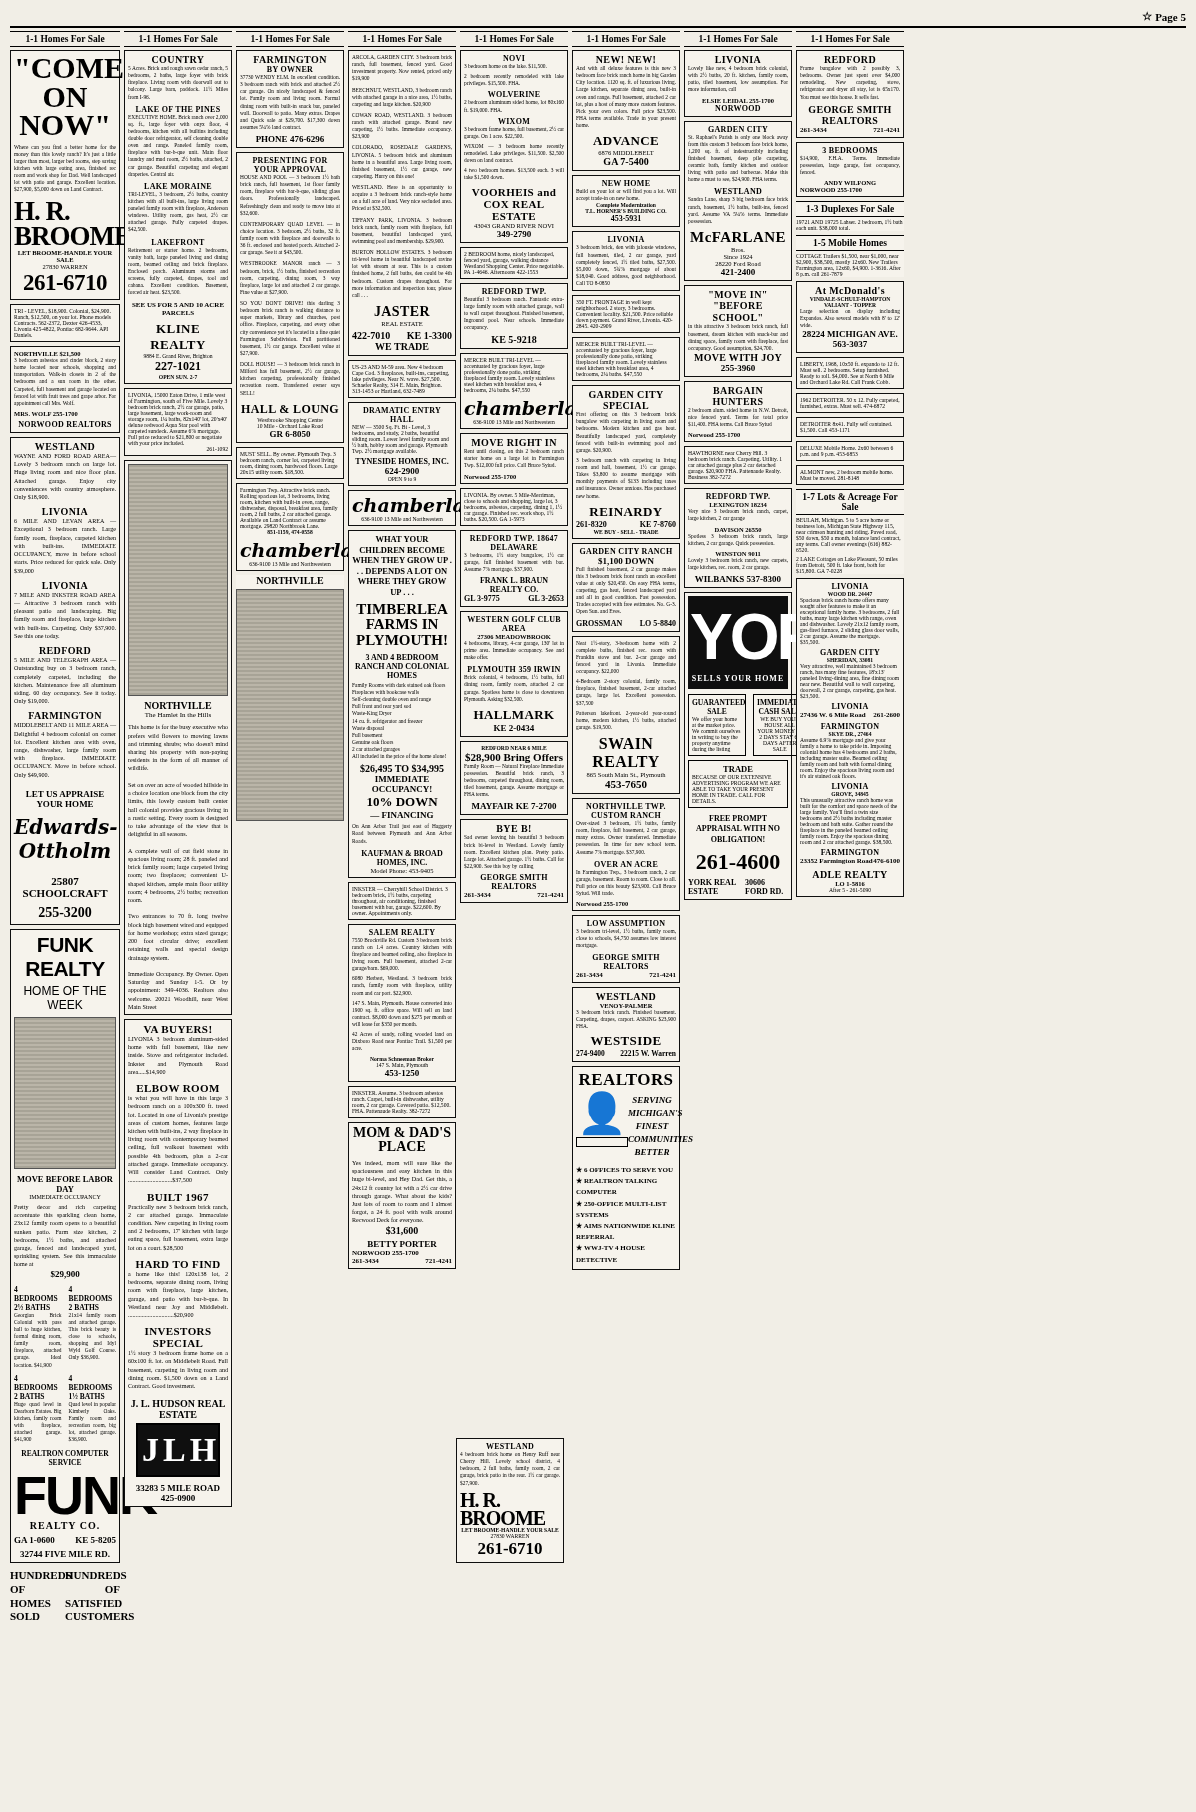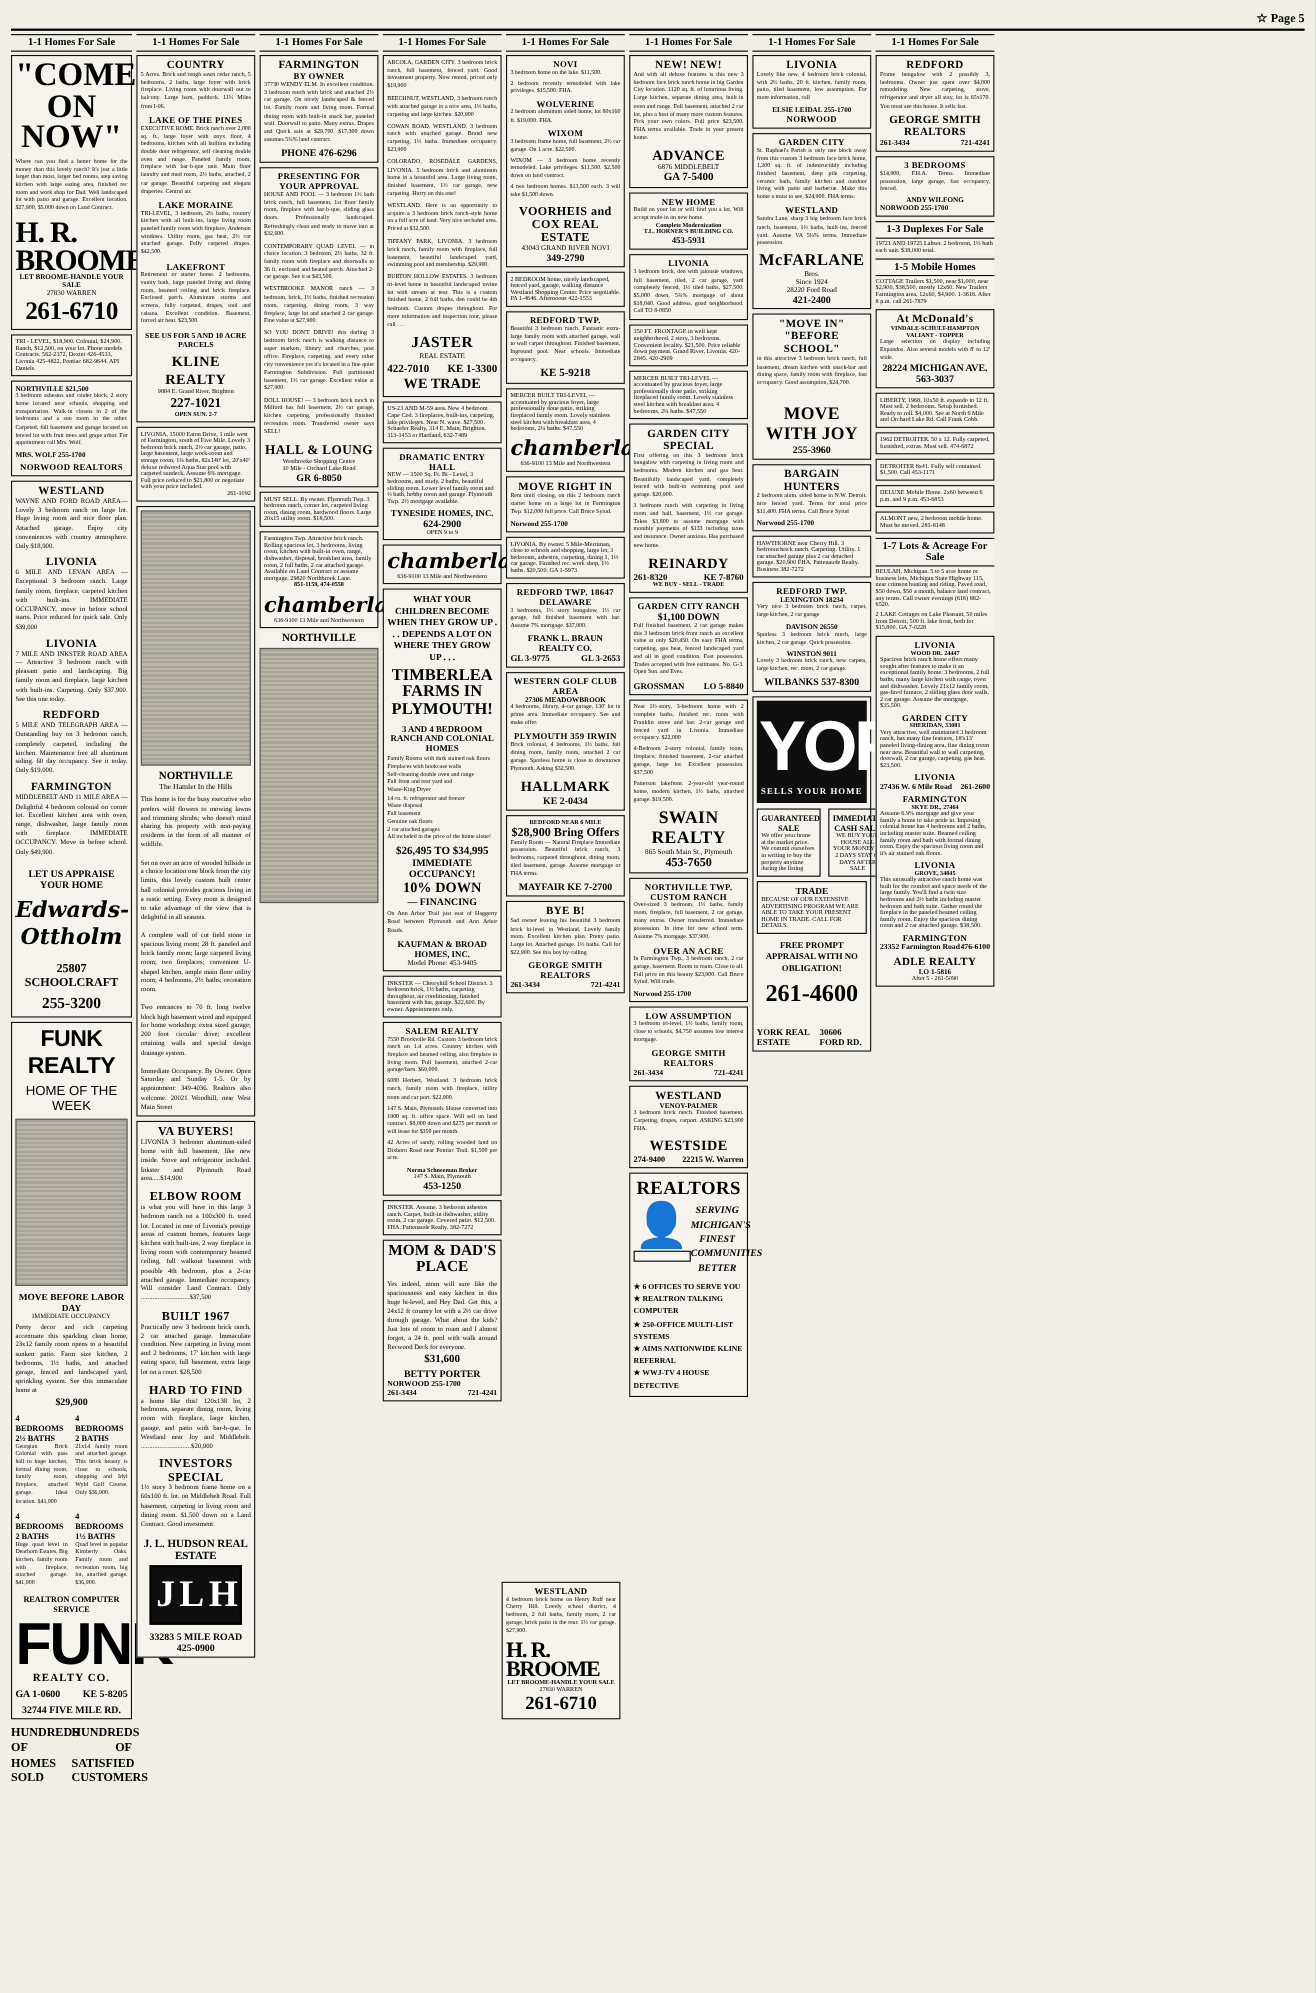--- a/index.html
+++ b/index.html
@@ -278,7 +278,7 @@
           <span>422-7010</span>
           <span>KE 1-3300</span>
         </div>
-        <div class="ctr b" style="font-size:13px">WE TRADE</div>
+        <div class="ctr b" style="font-size:10px">WE TRADE</div>
       </div>
 
       <div class="ad">

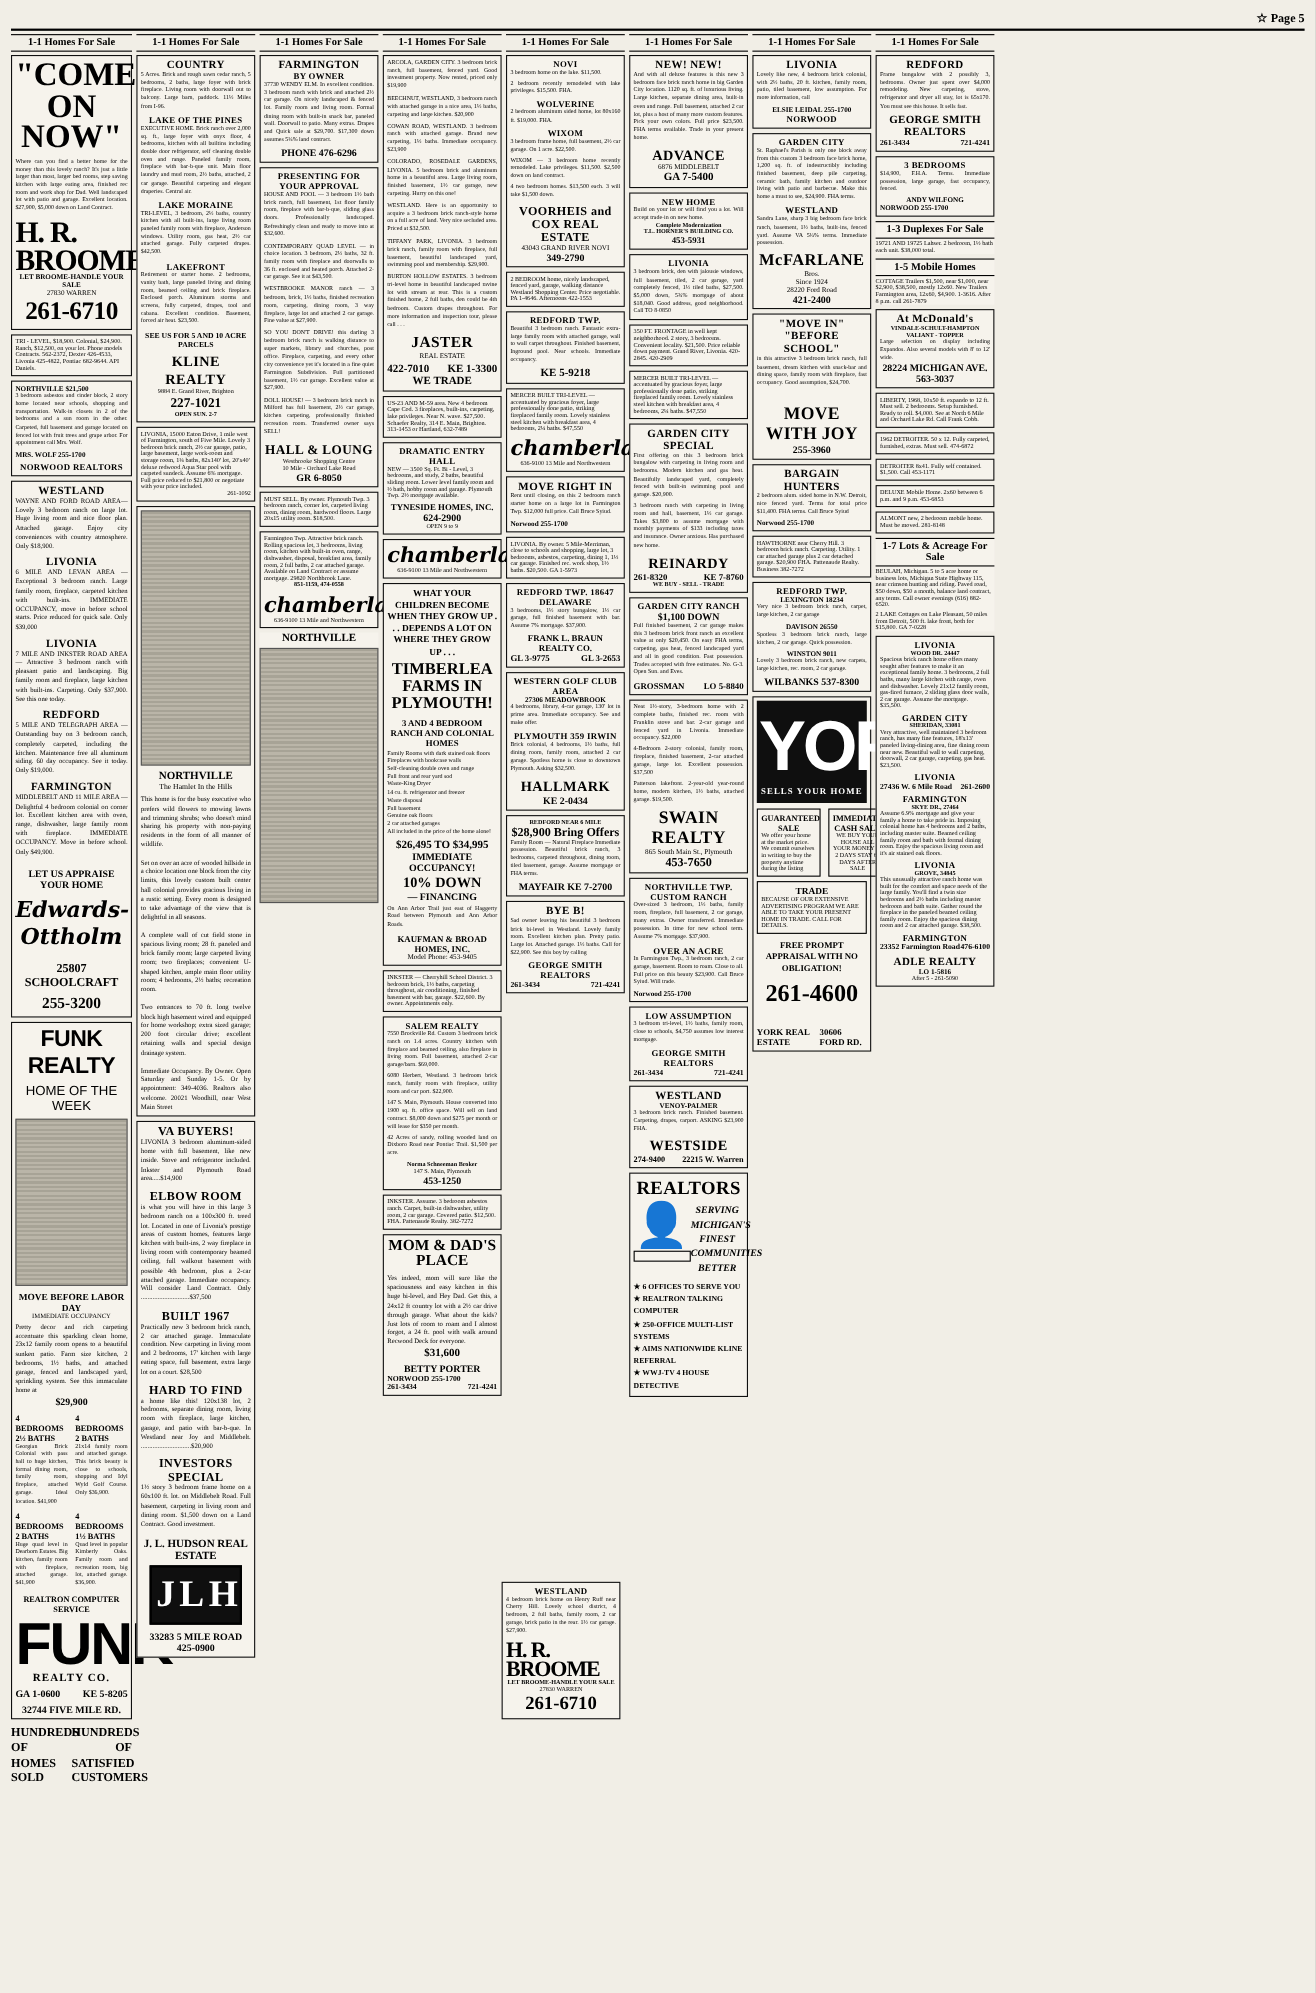--- a/index.html
+++ b/index.html
@@ -576,7 +576,7 @@
       <div class="ad">
         <div class="hd2" style="line-height:1.15">"MOVE IN" "BEFORE SCHOOL"</div>
         <div class="tiny">in this attractive 3 bedroom brick ranch, full basement, dream kitchen with snack-bar and dining space, family room with fireplace, fast occupancy. Good assumption, $24,700.</div>
-        <div class="hd" style="margin-top:16px;font-size:16px">MOVE WITH JOY</div>
+        <div class="hd" style="margin-top:0;font-size:10px">MOVE WITH JOY</div>
         <div class="ctr b" style="font-size:9px">255-3960</div>
       </div>
 

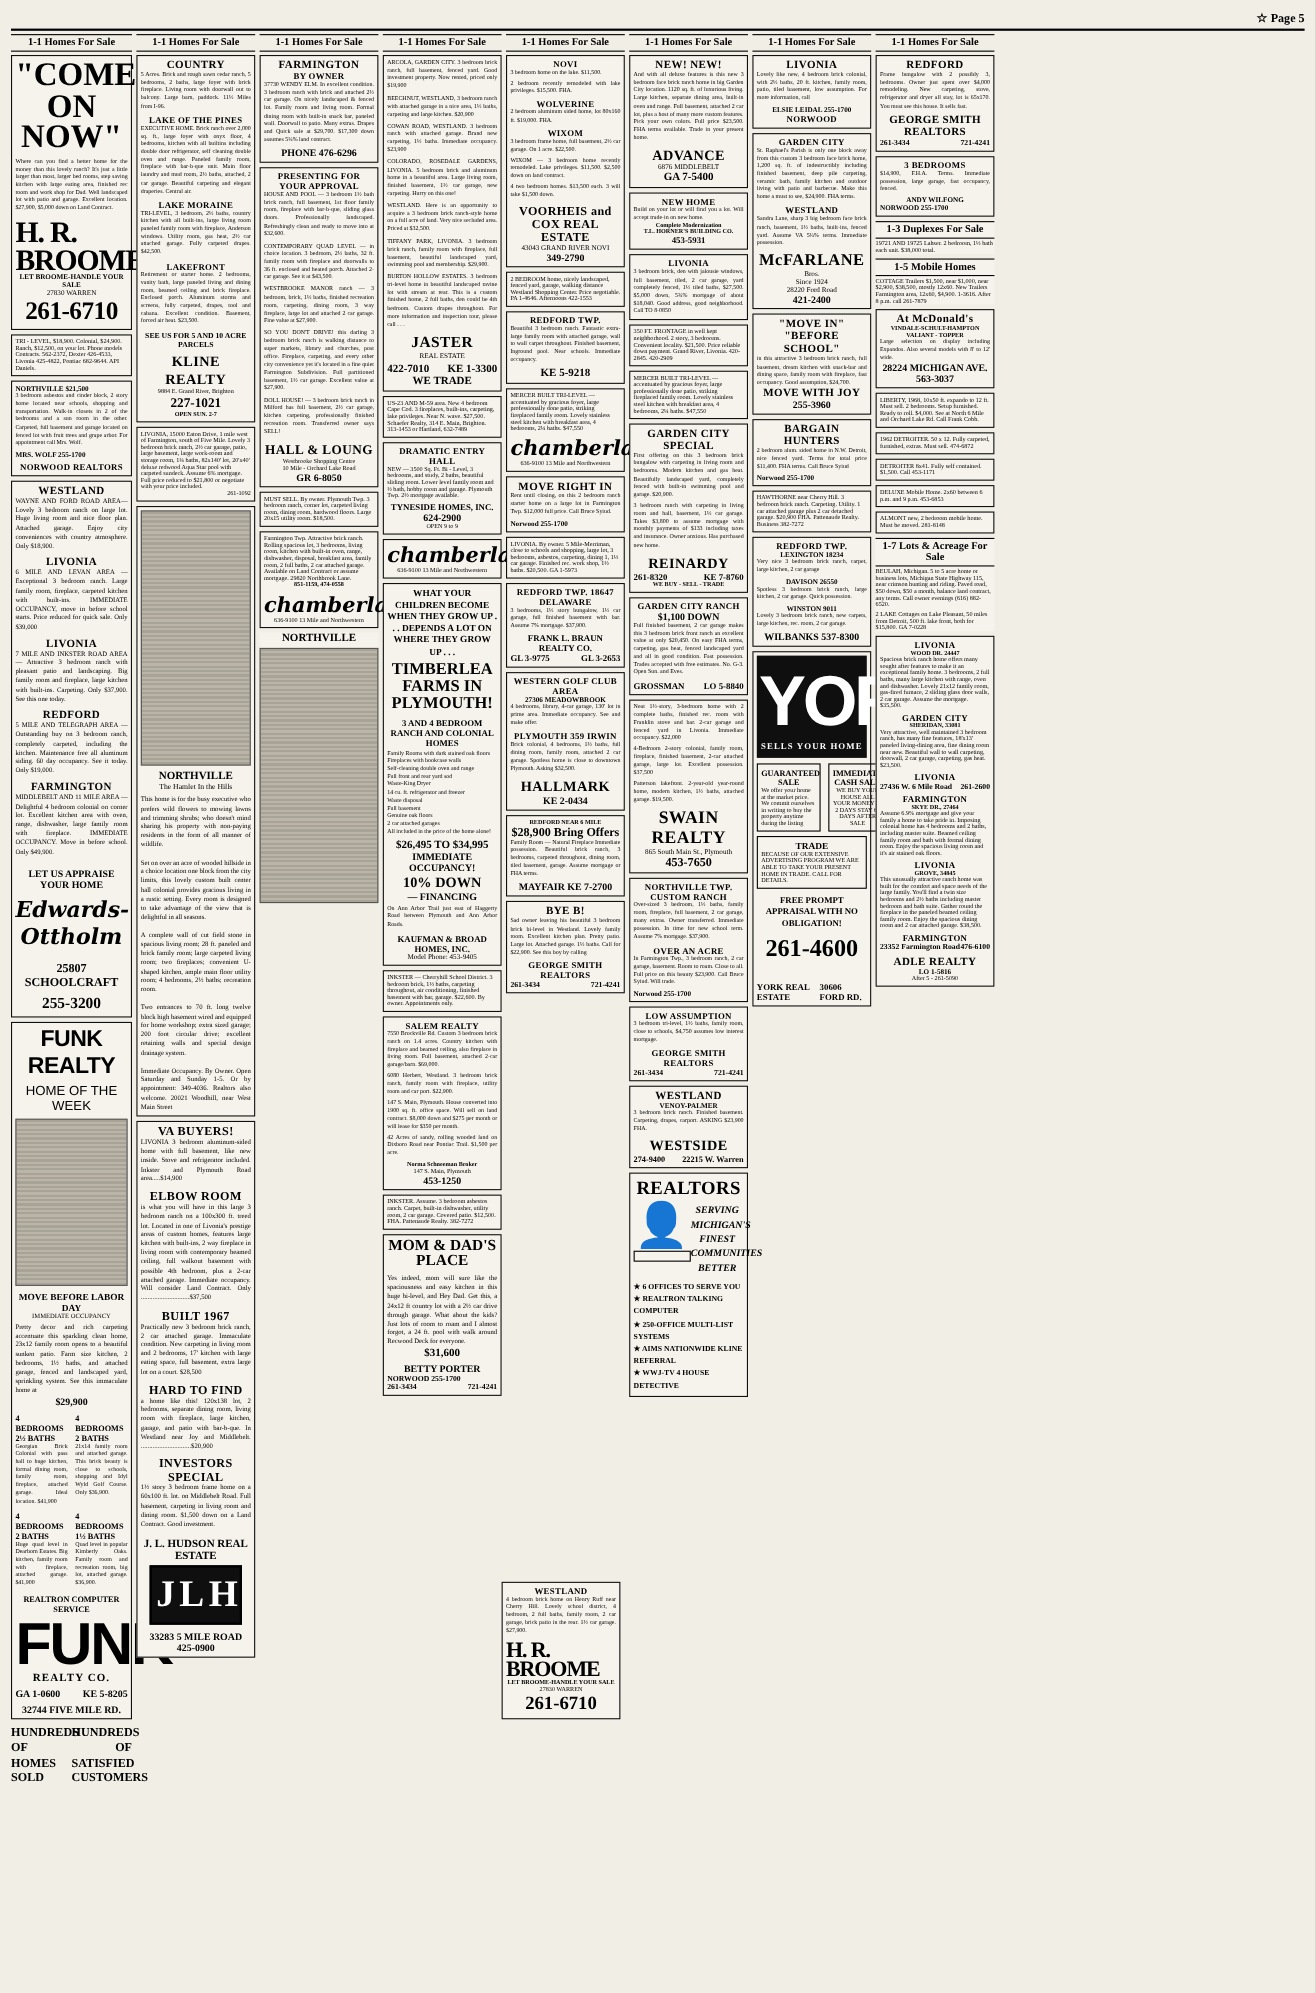--- a/index.html
+++ b/index.html
@@ -622,7 +622,7 @@
         </div>
         <div class="ctr b" style="font-size:8px;margin-top:6px;line-height:1.3">FREE PROMPT APPRAISAL WITH NO OBLIGATION!</div>
         <div class="ctr b" style="font-size:22px;margin-top:4px">261-4600</div>
-        <div style="display:flex;justify-content:center;font-size:8px;font-weight:bold;margin-top:18px">
+        <div style="display:flex;justify-content:center;font-size:8px;font-weight:bold;margin-top:3px">
           <span>YORK REAL ESTATE</span>
           <span>30606 FORD RD.</span>
         </div>

